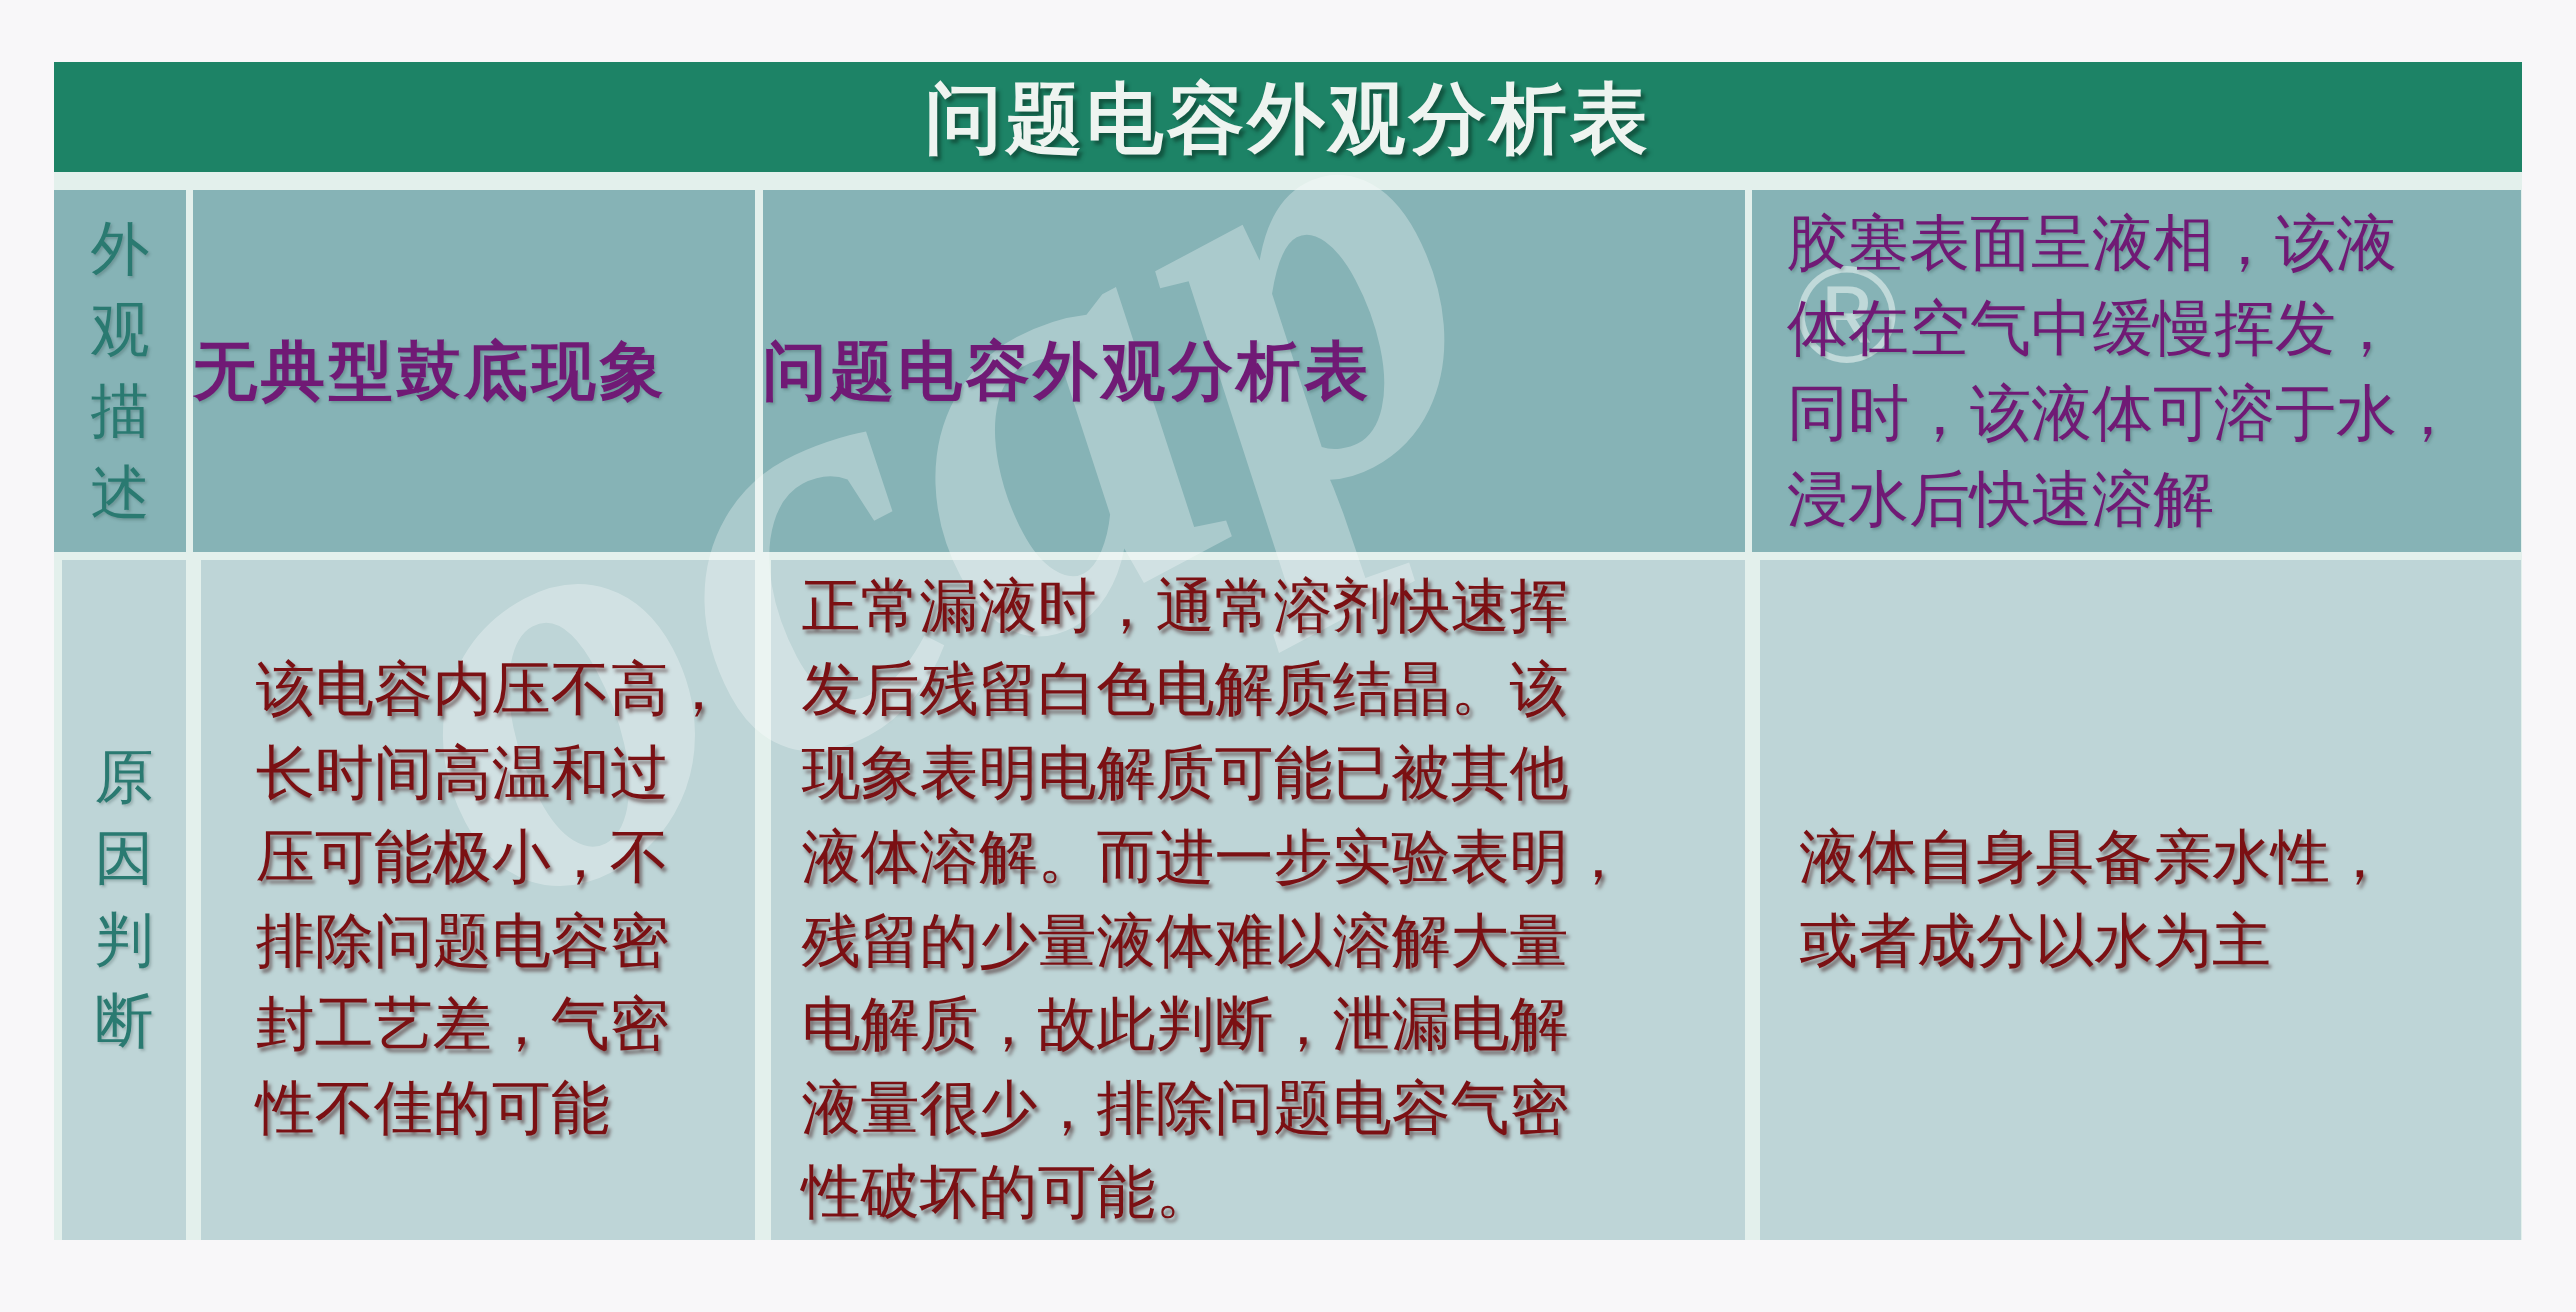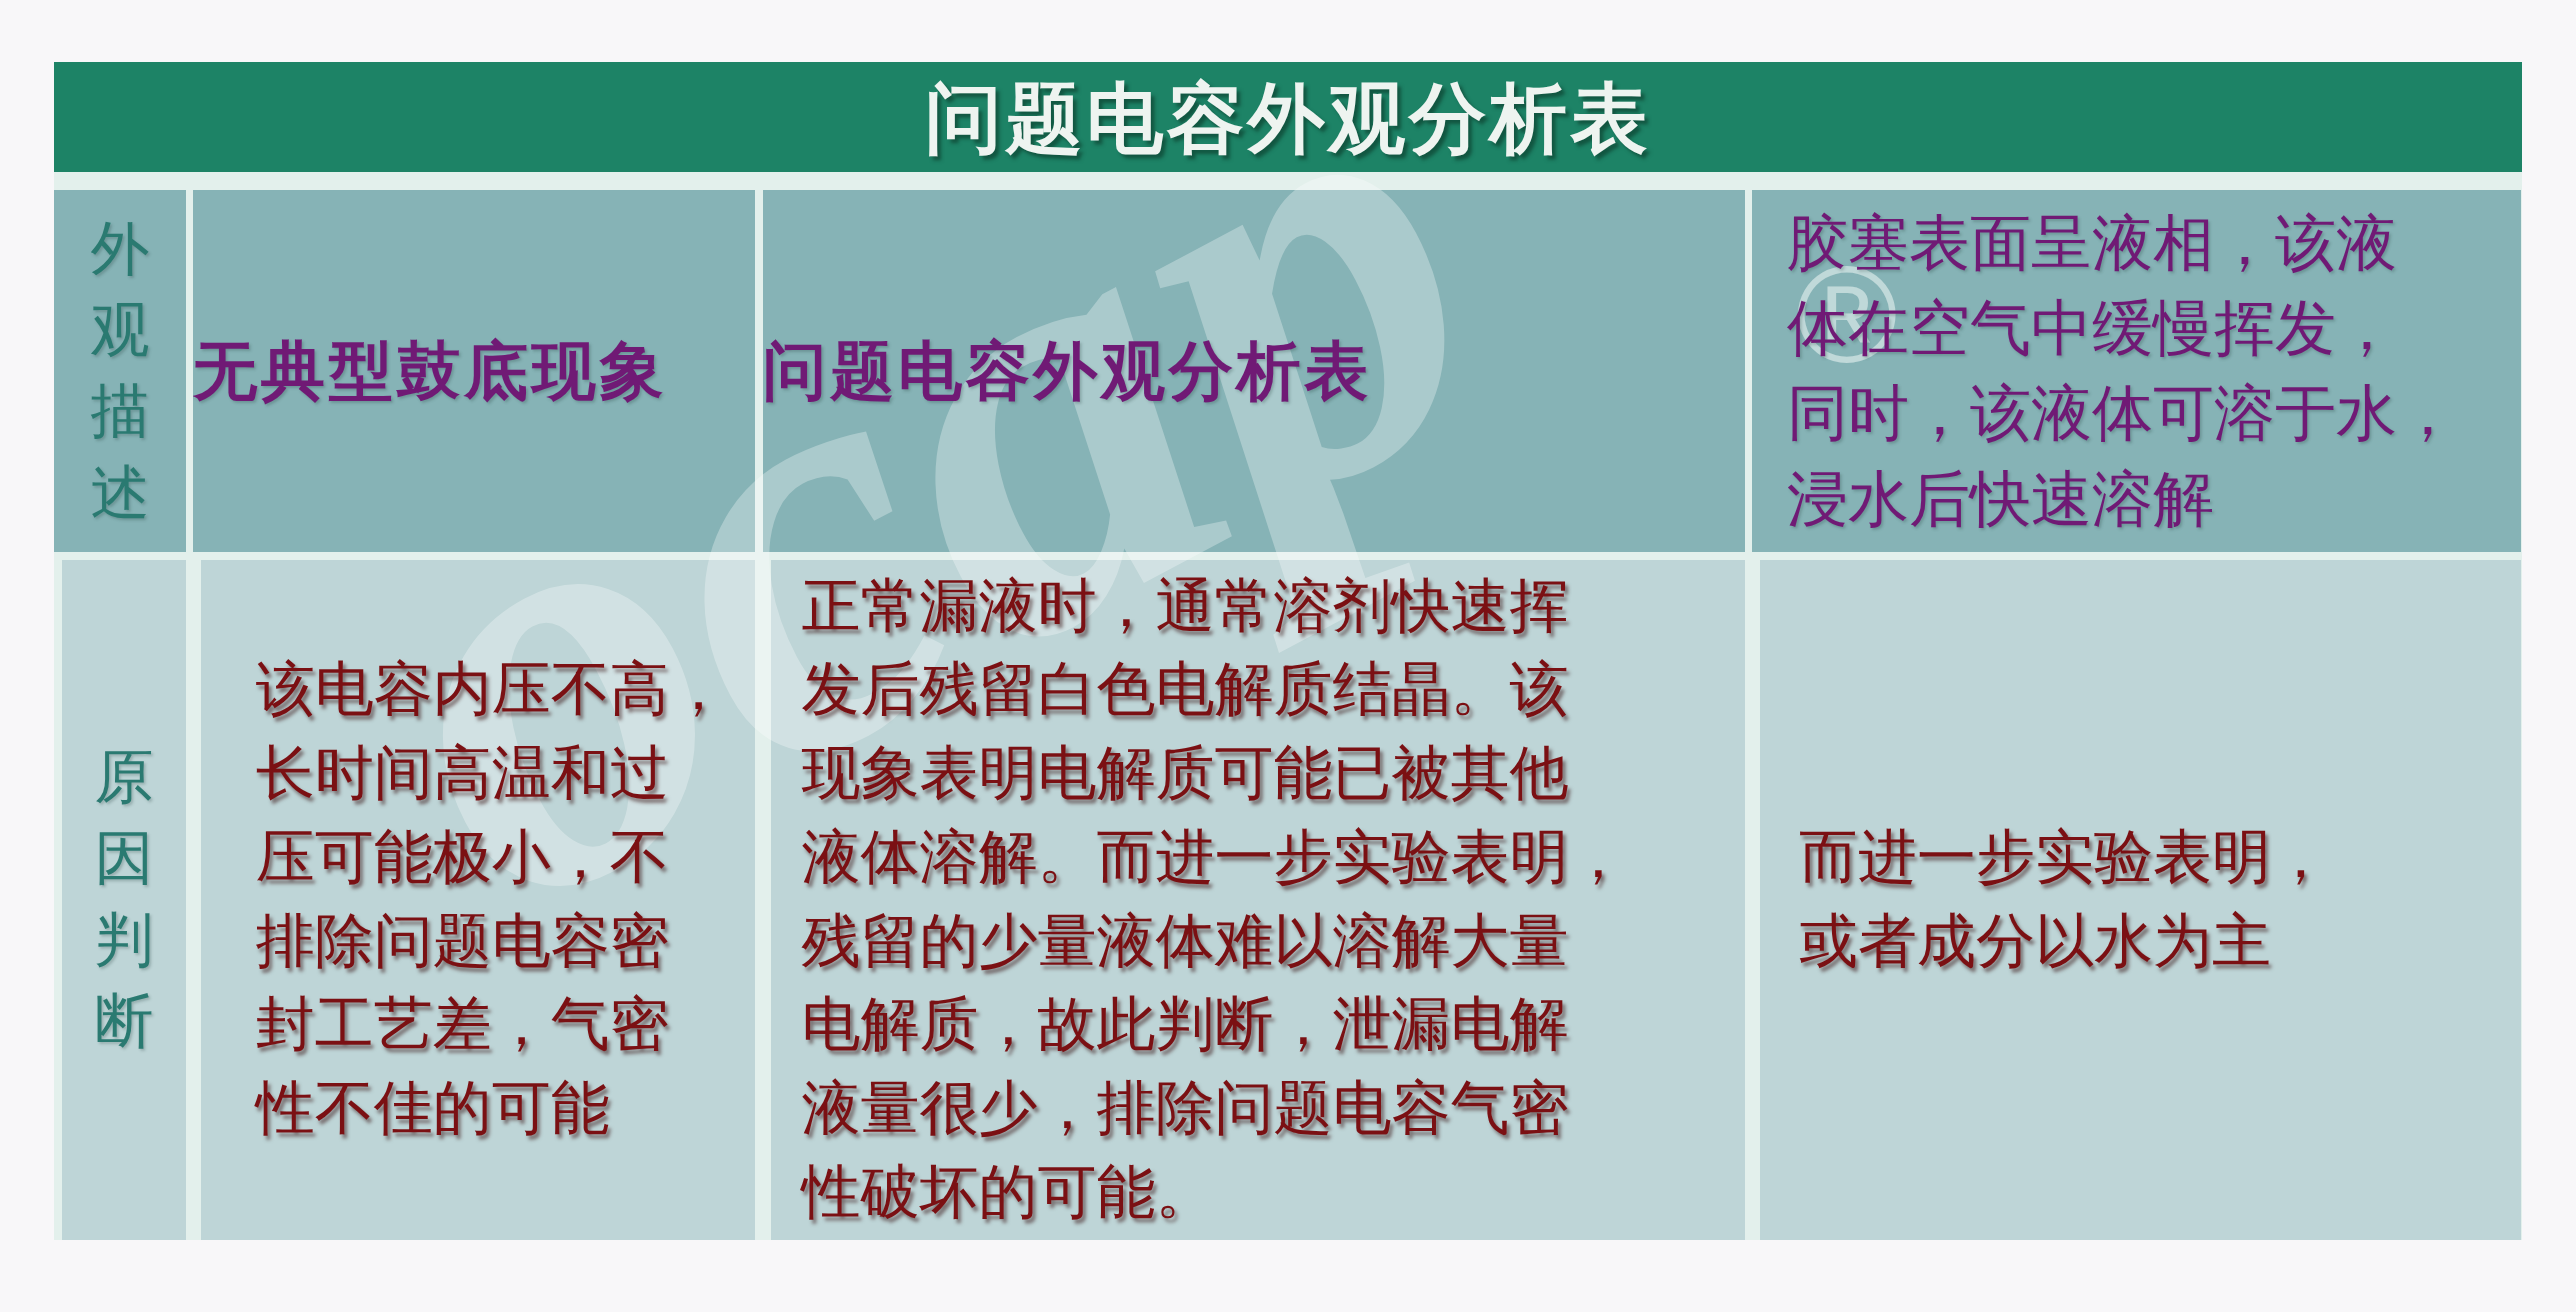--- a/index.html
+++ b/index.html
@@ -144,7 +144,7 @@
 性破坏的可能。</span>
     </div>
     <div class="cell bdy red-cell pad-c3">
-      <span class="txt">而进一步实验表明，
+      <span class="txt">液体自身具备亲水性，
 或者成分以水为主</span>
     </div>
 

